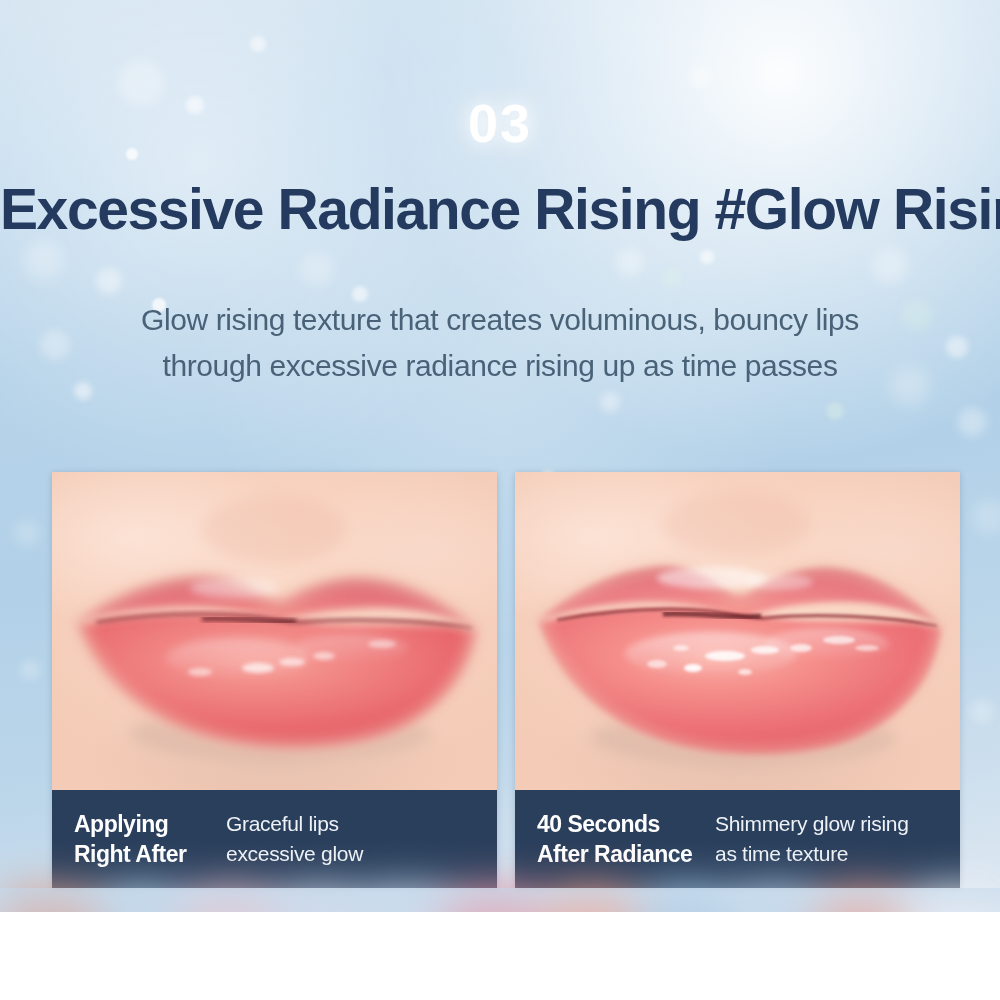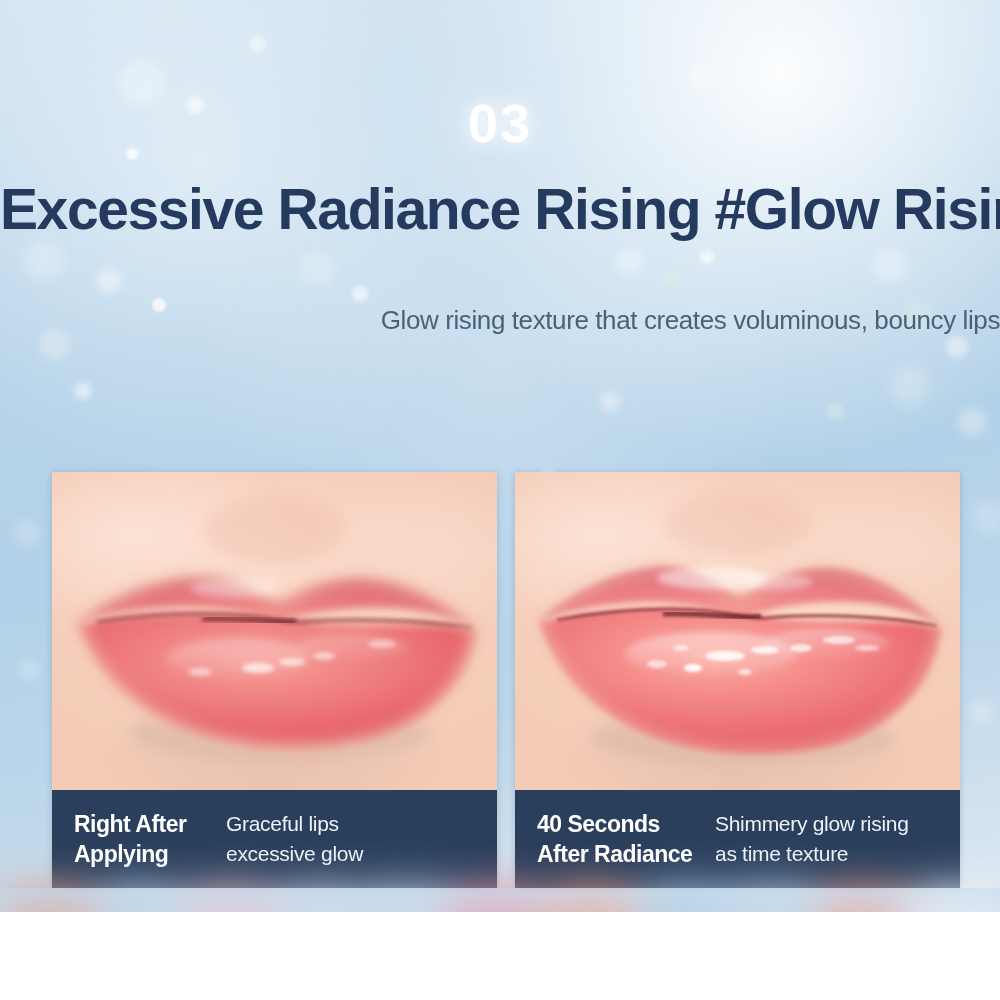--- a/index.html
+++ b/index.html
@@ -55,8 +55,8 @@
   .subcopy {
     position:absolute;
     top:297px; left:0; right:0;
-    text-align:right;
-    font-size:26px;
+    text-align:center;
+    font-size:30px;
     line-height:46px;
     color:#4a6277;
     letter-spacing:-0.4px;

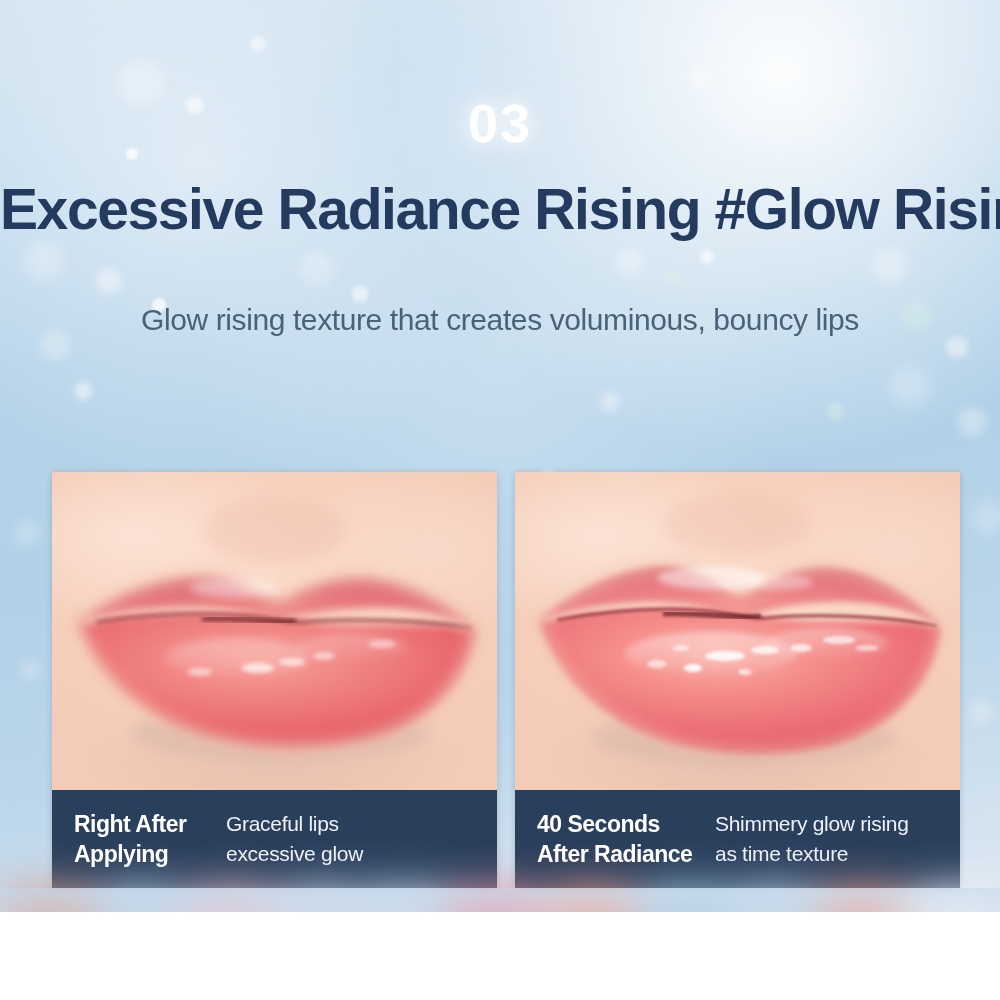--- a/index.html
+++ b/index.html
@@ -195,6 +195,7 @@
 
   <div class="subcopy">
     <span>Glow rising texture that creates voluminous, bouncy lips</span>
+    <span>through excessive radiance rising up as time passes</span>
   </div>
 
   <div class="panels">

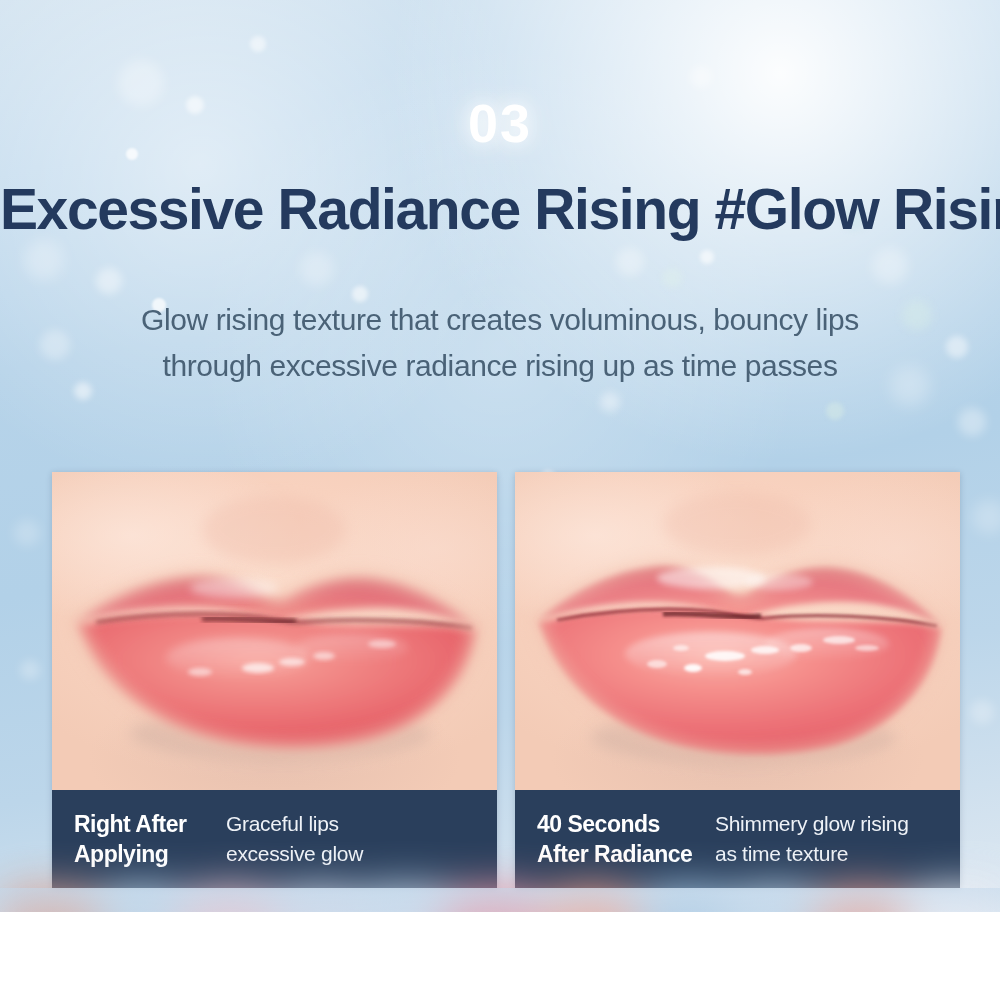--- a/index.html
+++ b/index.html
@@ -266,8 +266,8 @@
 
       <div class="caption cap-left">
         <div class="cap-title">
+          <span>Applying</span>
           <span>Right After</span>
-          <span>Applying</span>
         </div>
         <div class="cap-desc">
           <span>Graceful lips</span>

